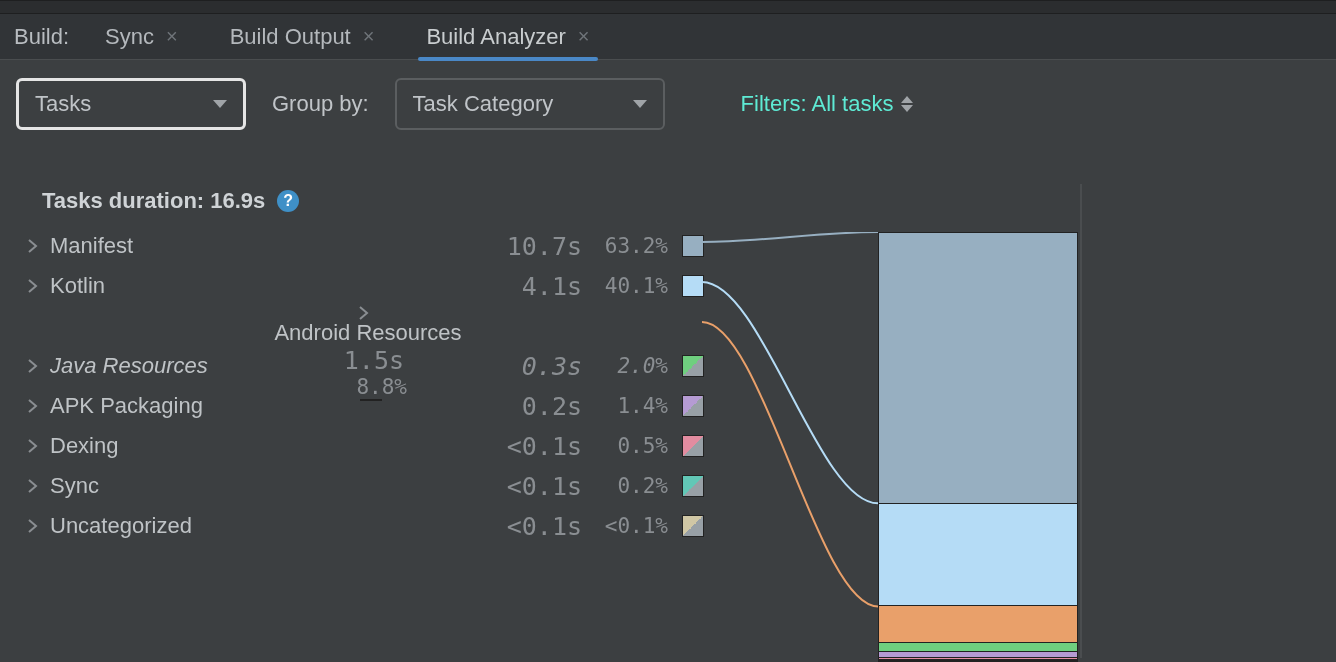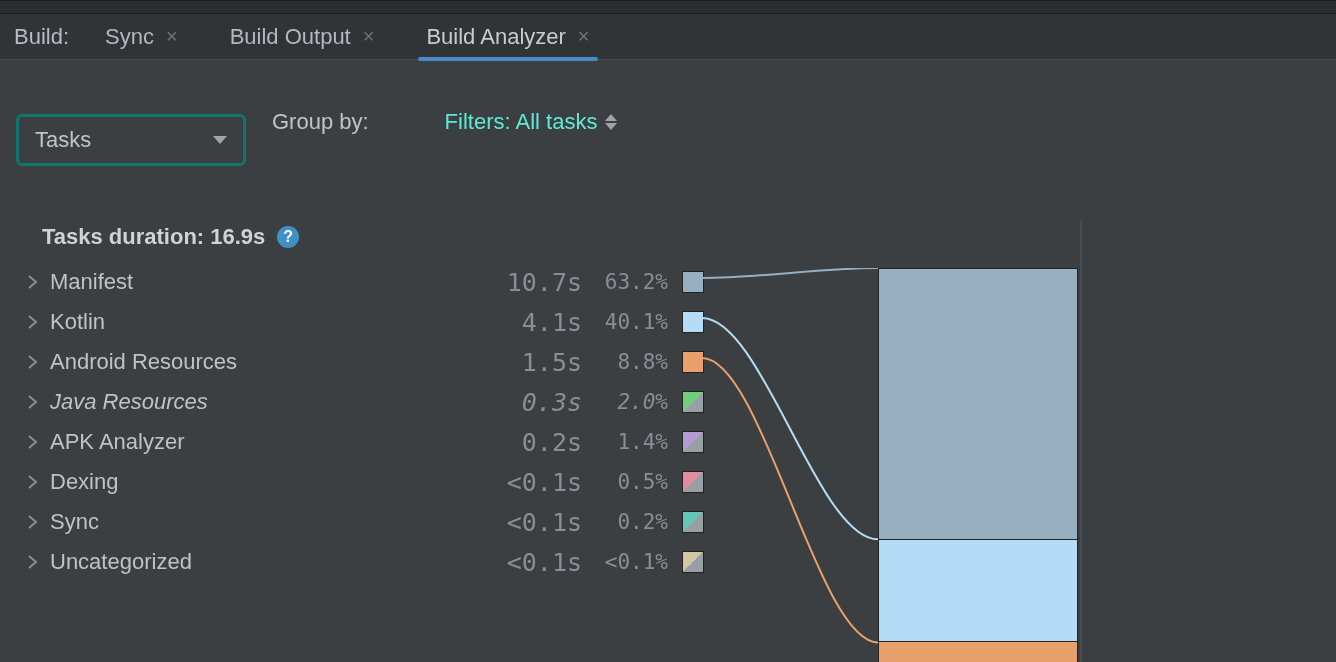--- a/index.html
+++ b/index.html
@@ -66,7 +66,7 @@
     cursor: pointer;
     min-width: 230px;
   }
-  .dropdown.focused { border: 3px solid #0f766e; margin-top: 36px; }
+  .dropdown.focused { border: 3px solid #e5e5e5; }
   .dropdown .caret { margin-left: 12px; }
   .caret {
     width: 0; height: 0;

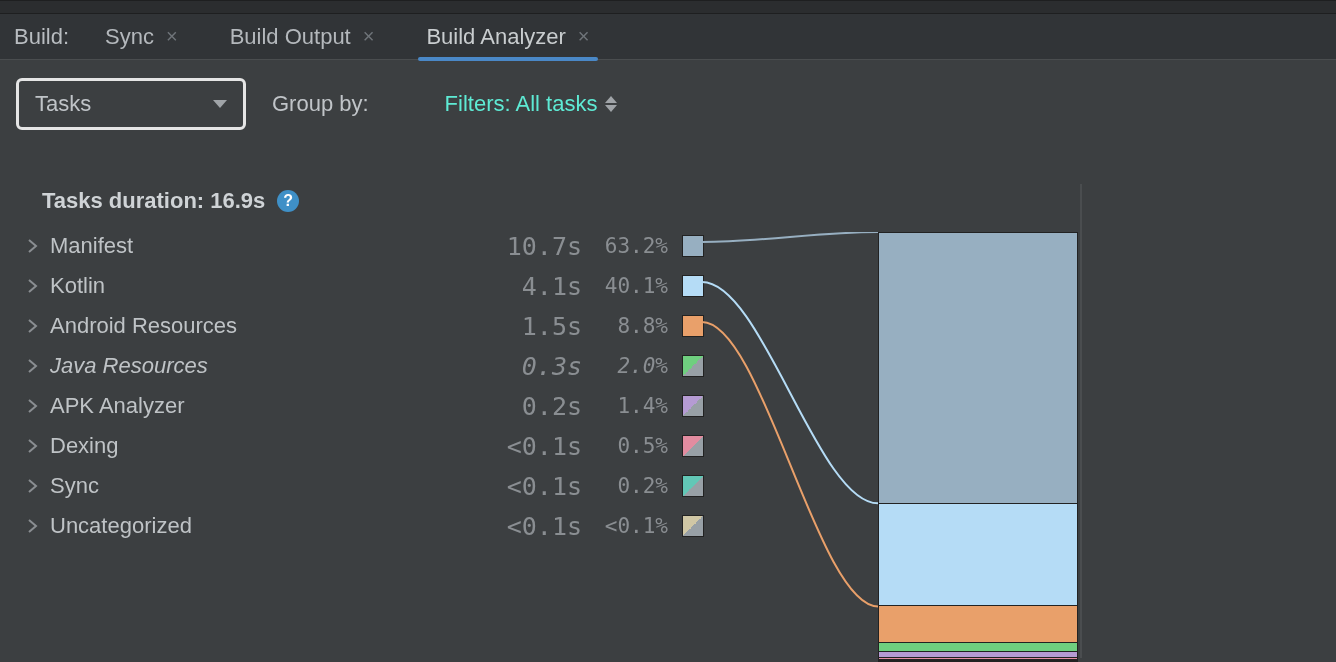--- a/index.html
+++ b/index.html
@@ -197,6 +197,10 @@
     <span class="caret"></span>
   </div>
   <span class="plain">Group by:</span>
+  <div class="dropdown" style="min-width:270px">
+    <span>Task Category</span>
+    <span class="caret"></span>
+  </div>
   <div style="width:24px"></div>
   <div class="filters">
     <span>Filters: All tasks</span>

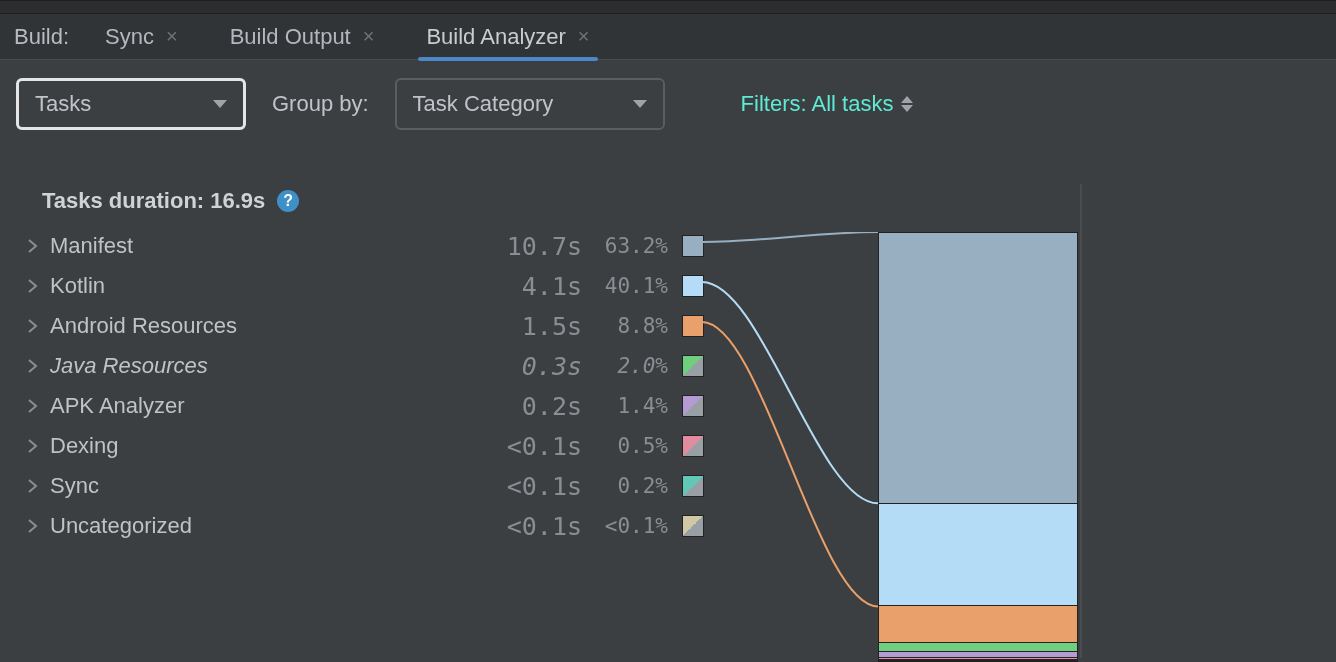--- a/index.html
+++ b/index.html
@@ -246,7 +246,7 @@
             <span class="tri" style="background:#b5dcf6"></span>
           </span>
         </div>
-        <div class="row" style="padding-right: 376px;">
+        <div class="row" style="padding-right: 376px; flex-direction: column;">
           <span class="chev">
             <svg width="10" height="14">
               <path d="M1 1 L8 7 L1 13" fill="none" stroke="#8a8e92" stroke-width="2"></path>

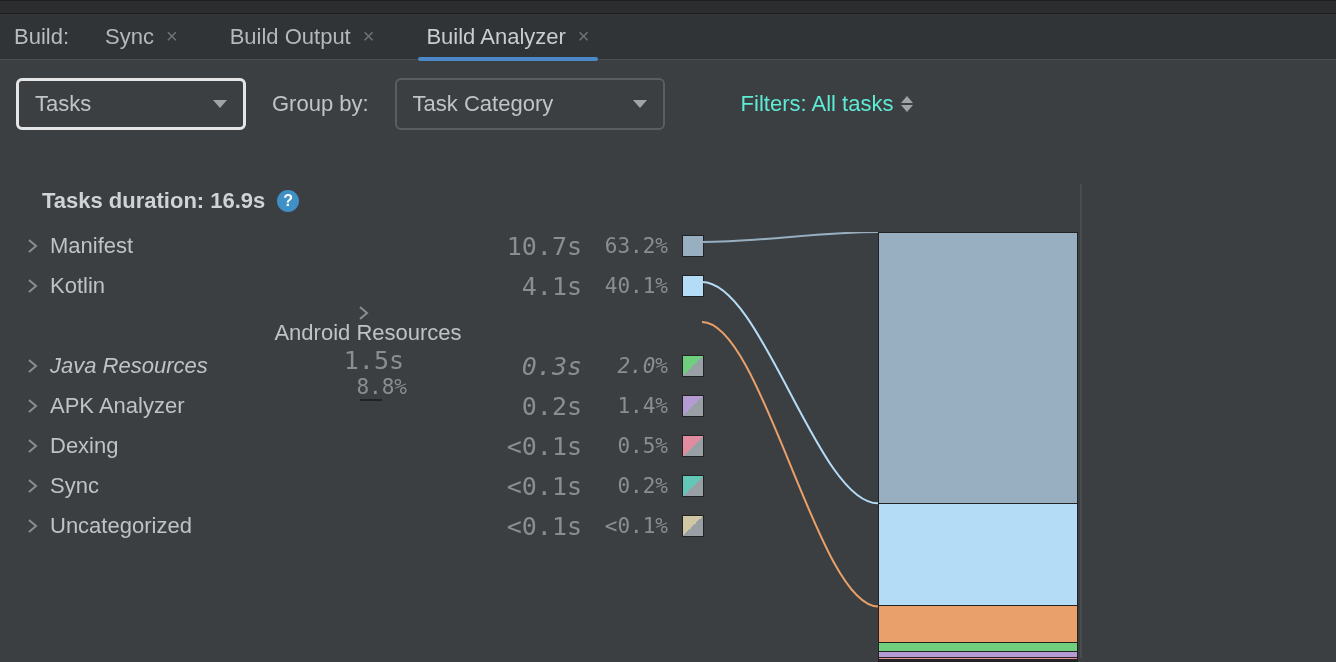--- a/index.html
+++ b/index.html
@@ -278,7 +278,7 @@
               <path d="M1 1 L8 7 L1 13" fill="none" stroke="#8a8e92" stroke-width="2"></path>
             </svg>
           </span>
-          <span class="rowname">APK Analyzer</span>
+          <span class="rowname">APK Packaging</span>
           <span class="dur">0.2s</span>
           <span class="pct">1.4%</span>
           <span class="sw">

